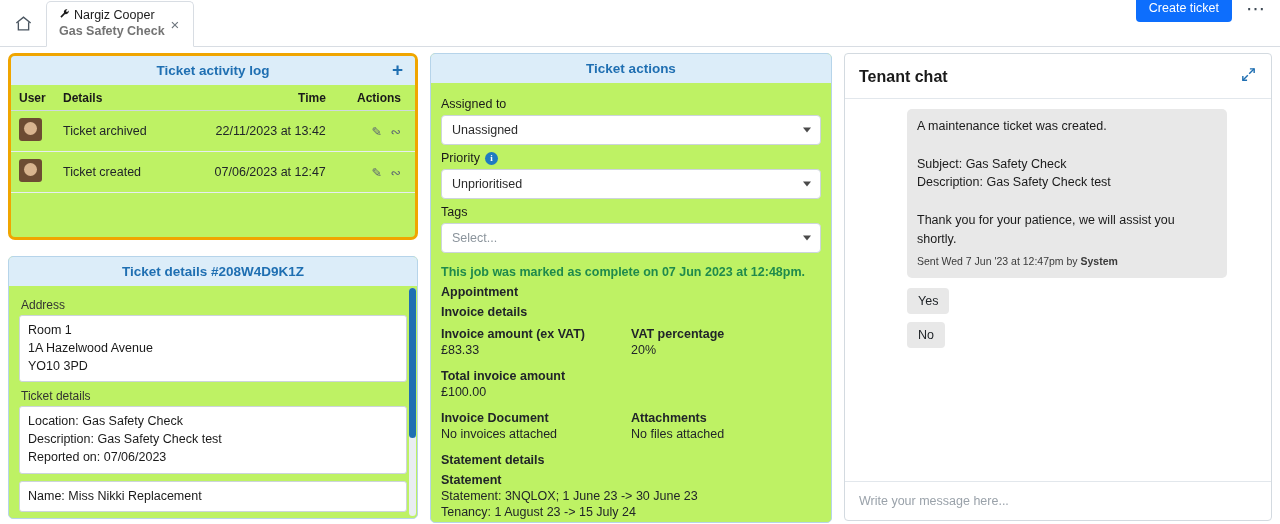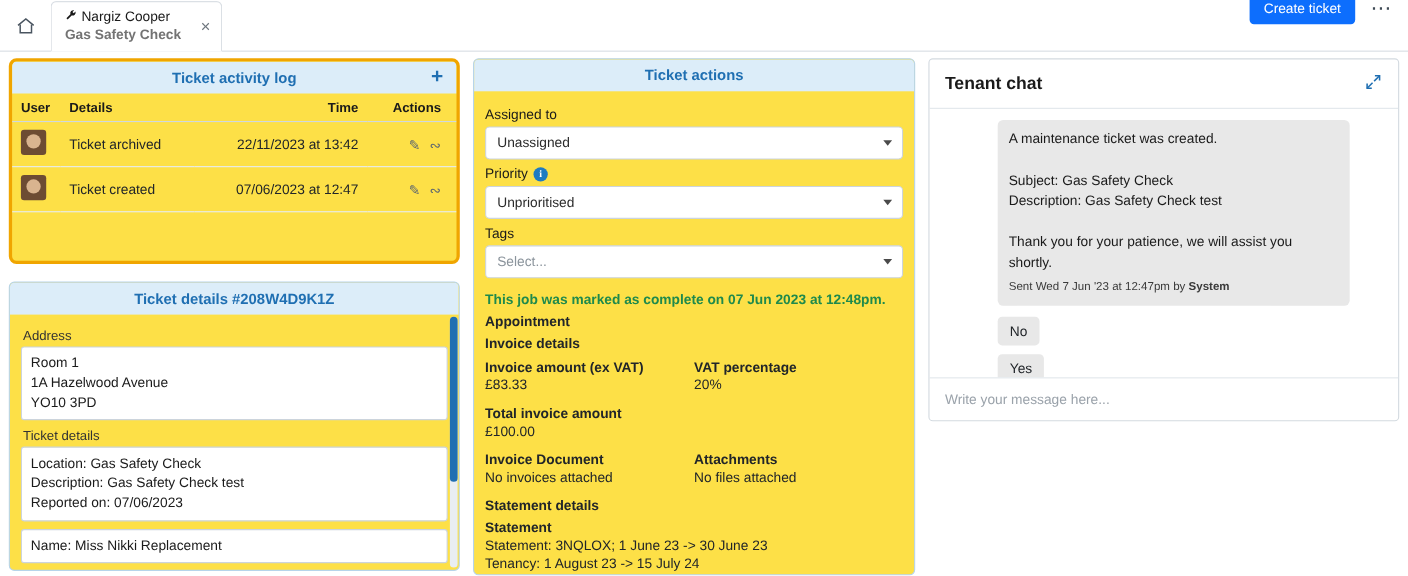--- a/index.html
+++ b/index.html
@@ -30,7 +30,7 @@
   .tab {
     display: flex;
     align-items: center;
-    gap: 12px;
+    gap: 0;
     height: 46px;
     padding: 0 10px 0 12px;
     border: 1px solid #d8dde3;

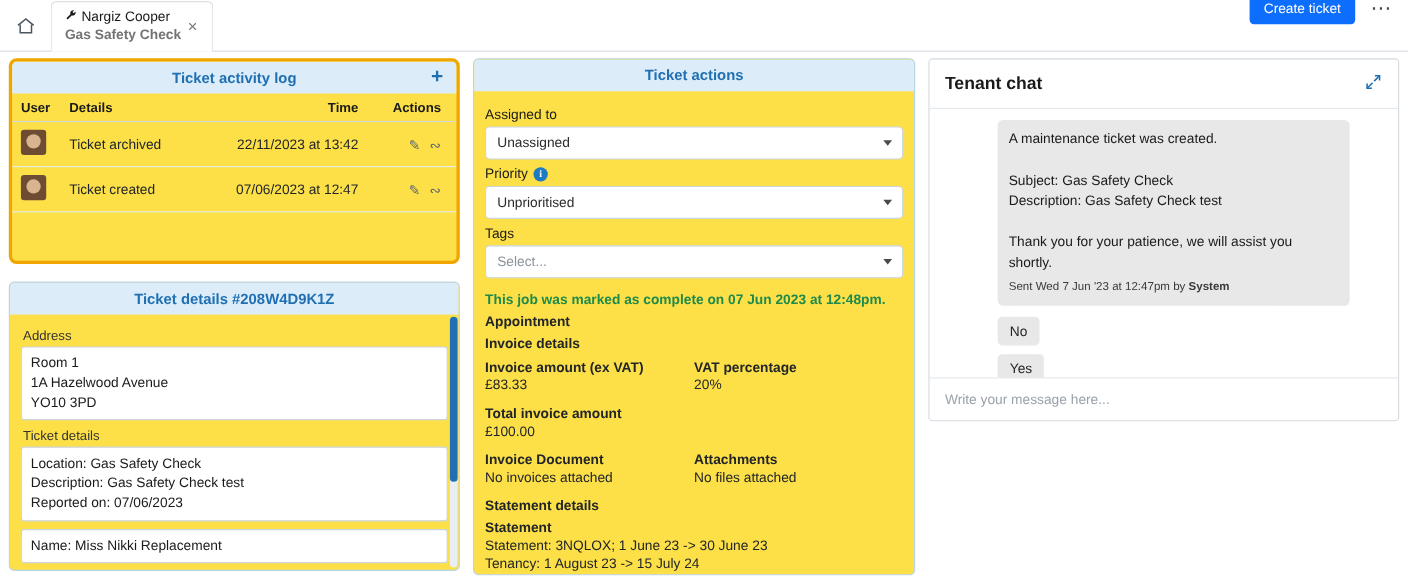--- a/index.html
+++ b/index.html
@@ -76,7 +76,7 @@
   .card {
     border: 1px solid #b6d4ea;
     border-radius: 5px;
-    background: #fde047;
+    background: #bef264;
     overflow: hidden;
   }
   .card-hl {

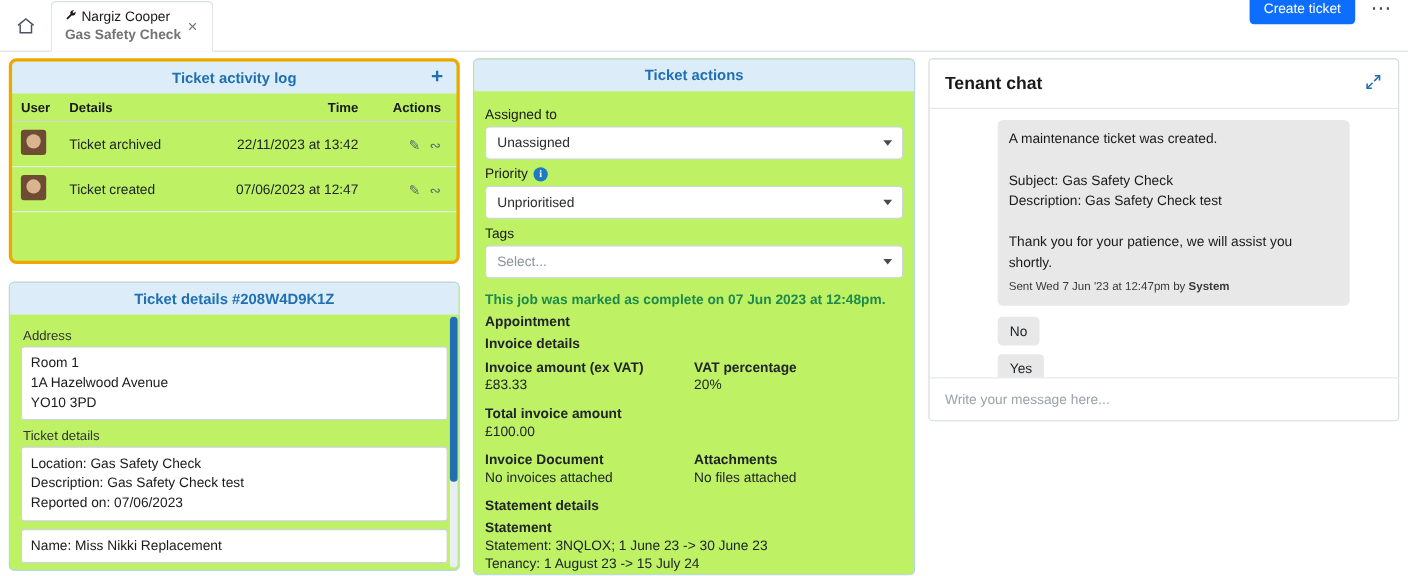--- a/index.html
+++ b/index.html
@@ -196,7 +196,7 @@
     border: 1px solid #d3dae0;
     border-radius: 4px;
     background: #fff;
-    height: 330px;
+    height: 468px;
     display: flex;
     flex-direction: column;
   }

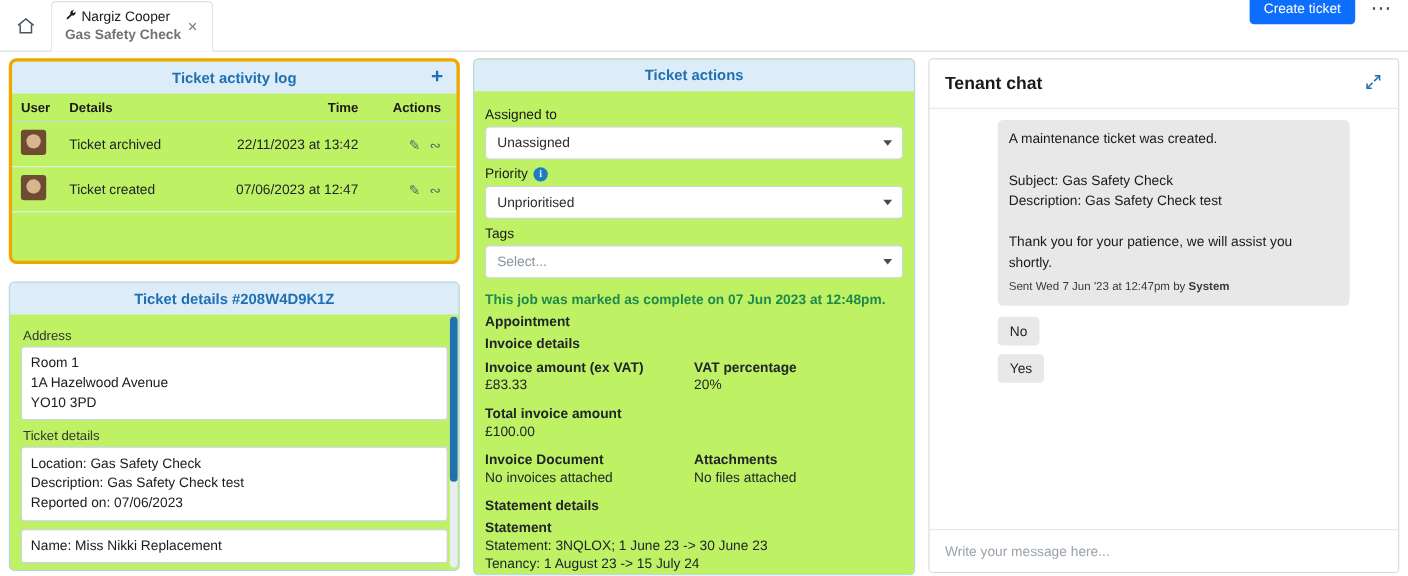--- a/index.html
+++ b/index.html
@@ -434,8 +434,8 @@
             <span>Sent Wed 7 Jun '23 at 12:47pm by </span><b>System</b>
           </div>
         </div>
+        <div><span class="chat-opt">Yes</span></div>
         <div><span class="chat-opt">No</span></div>
-        <div><span class="chat-opt">Yes</span></div>
       </div>
       <div class="chat-input">Write your message here...</div>
     </div>

